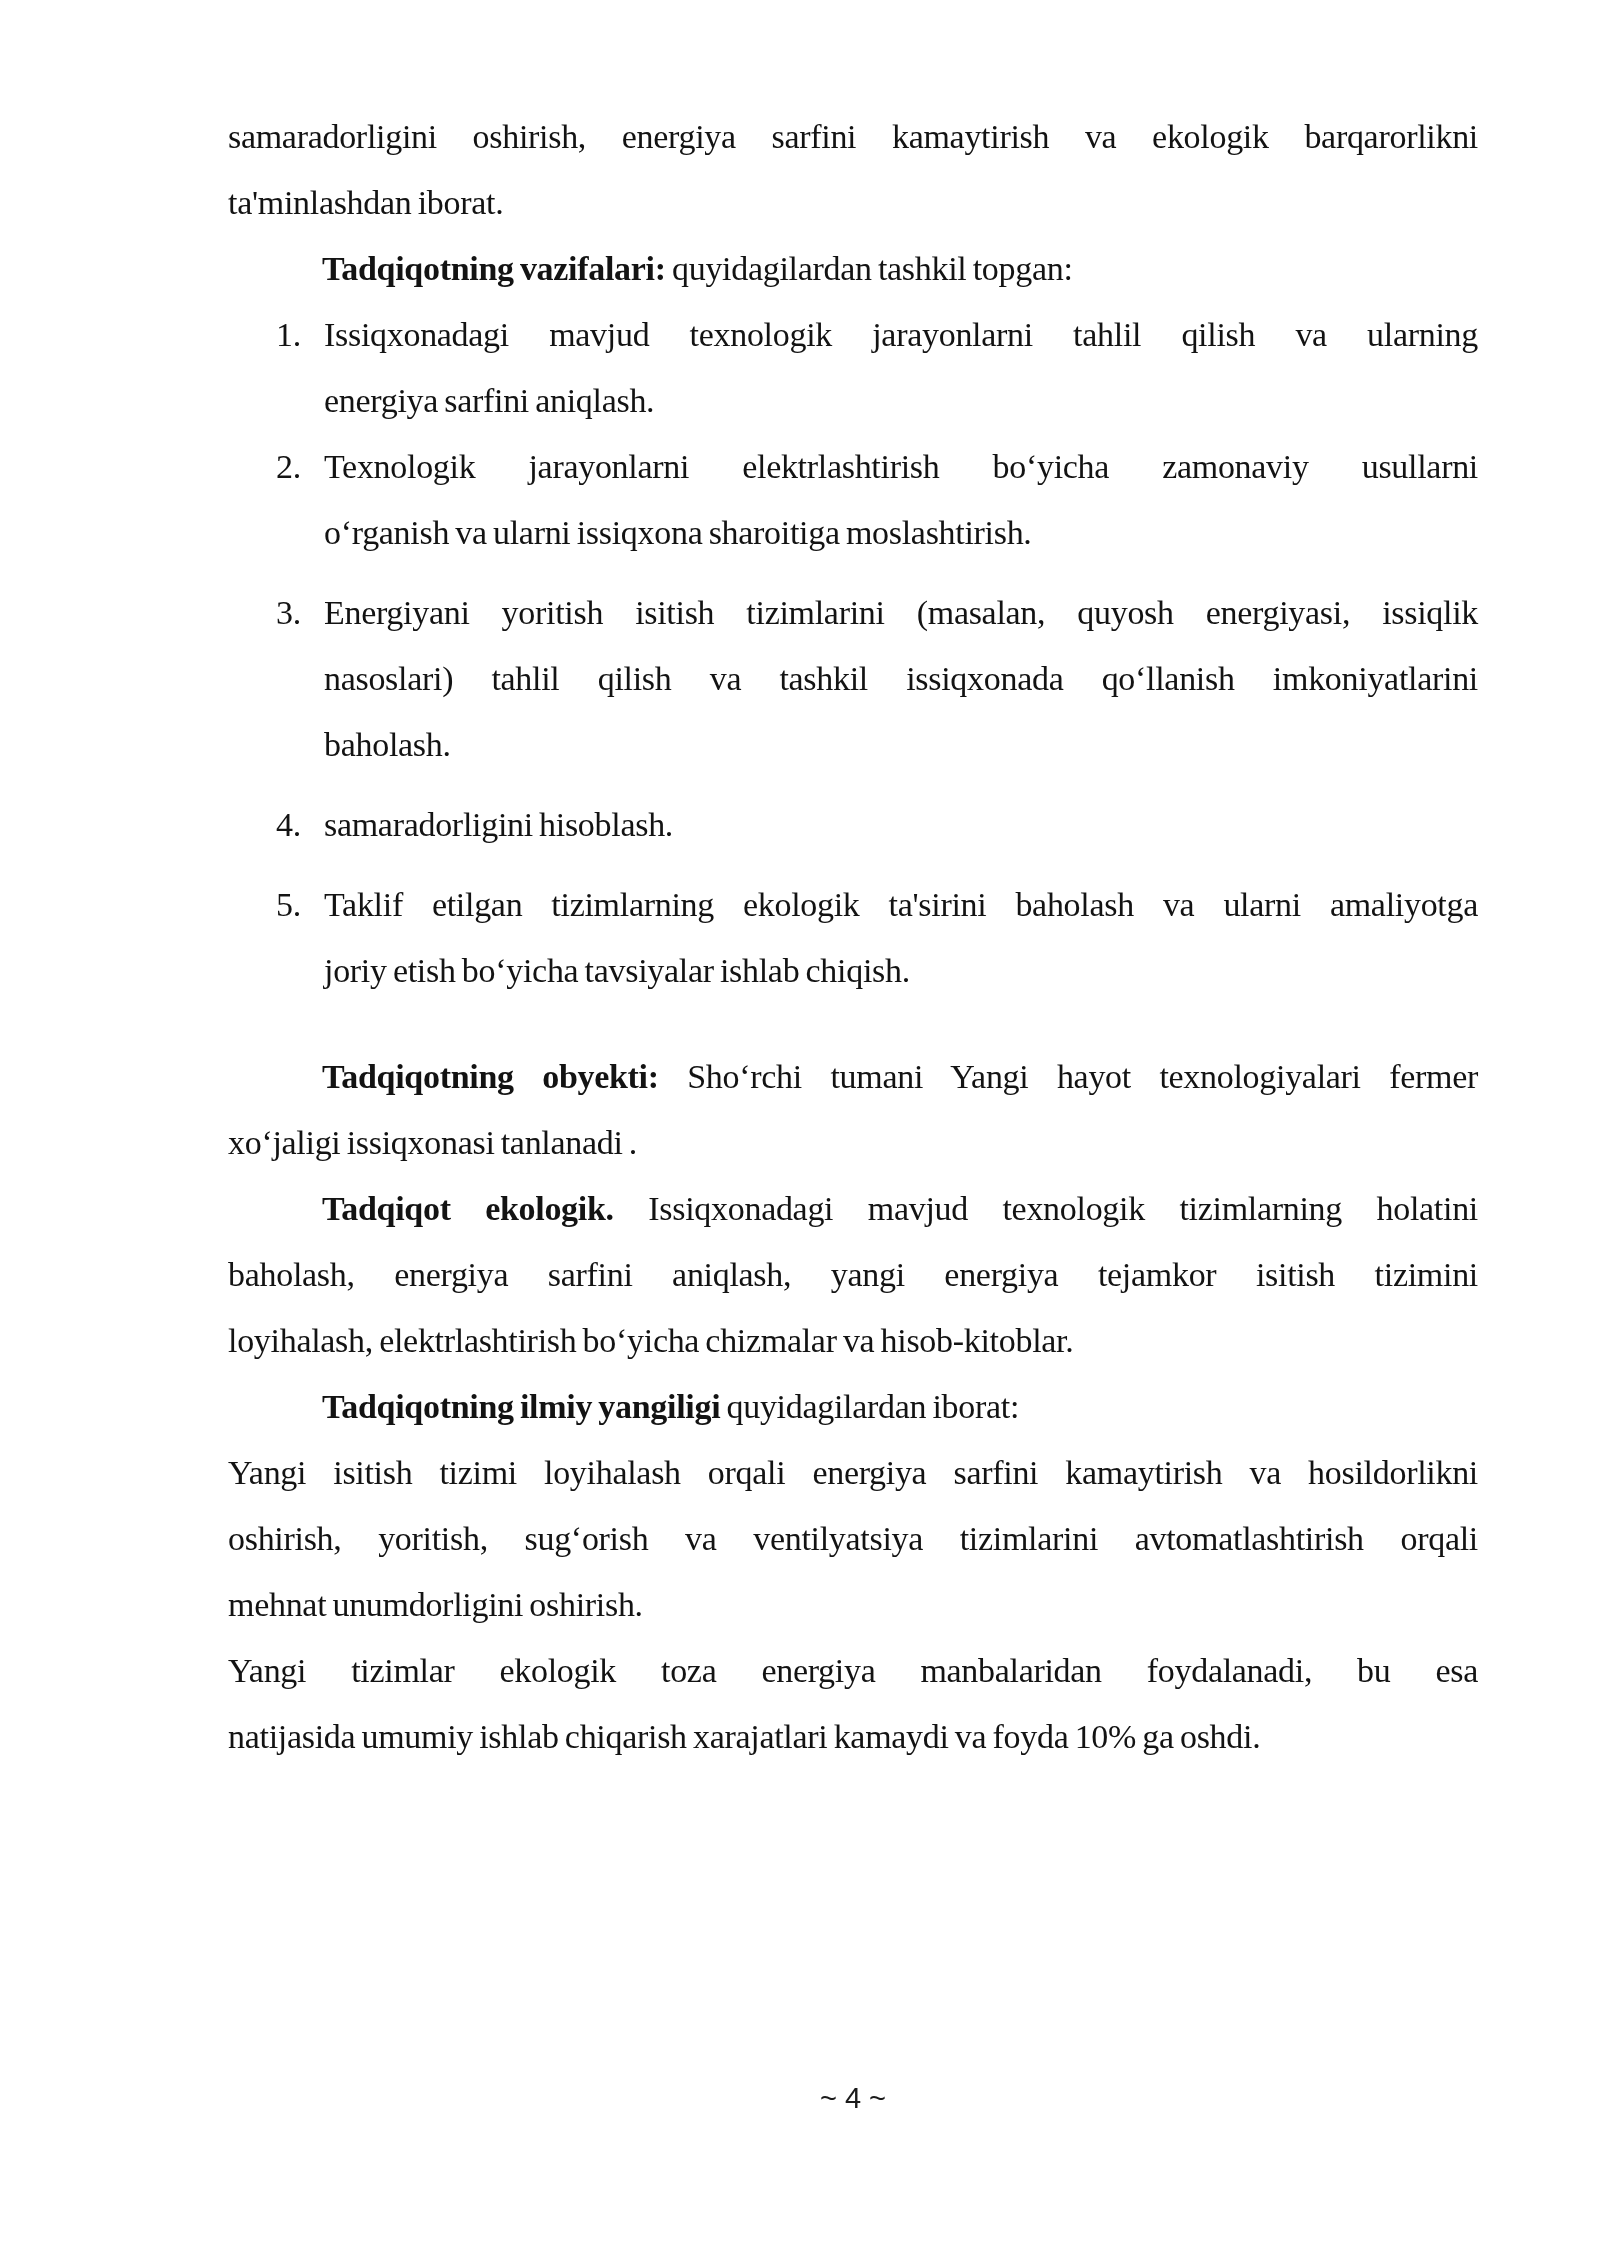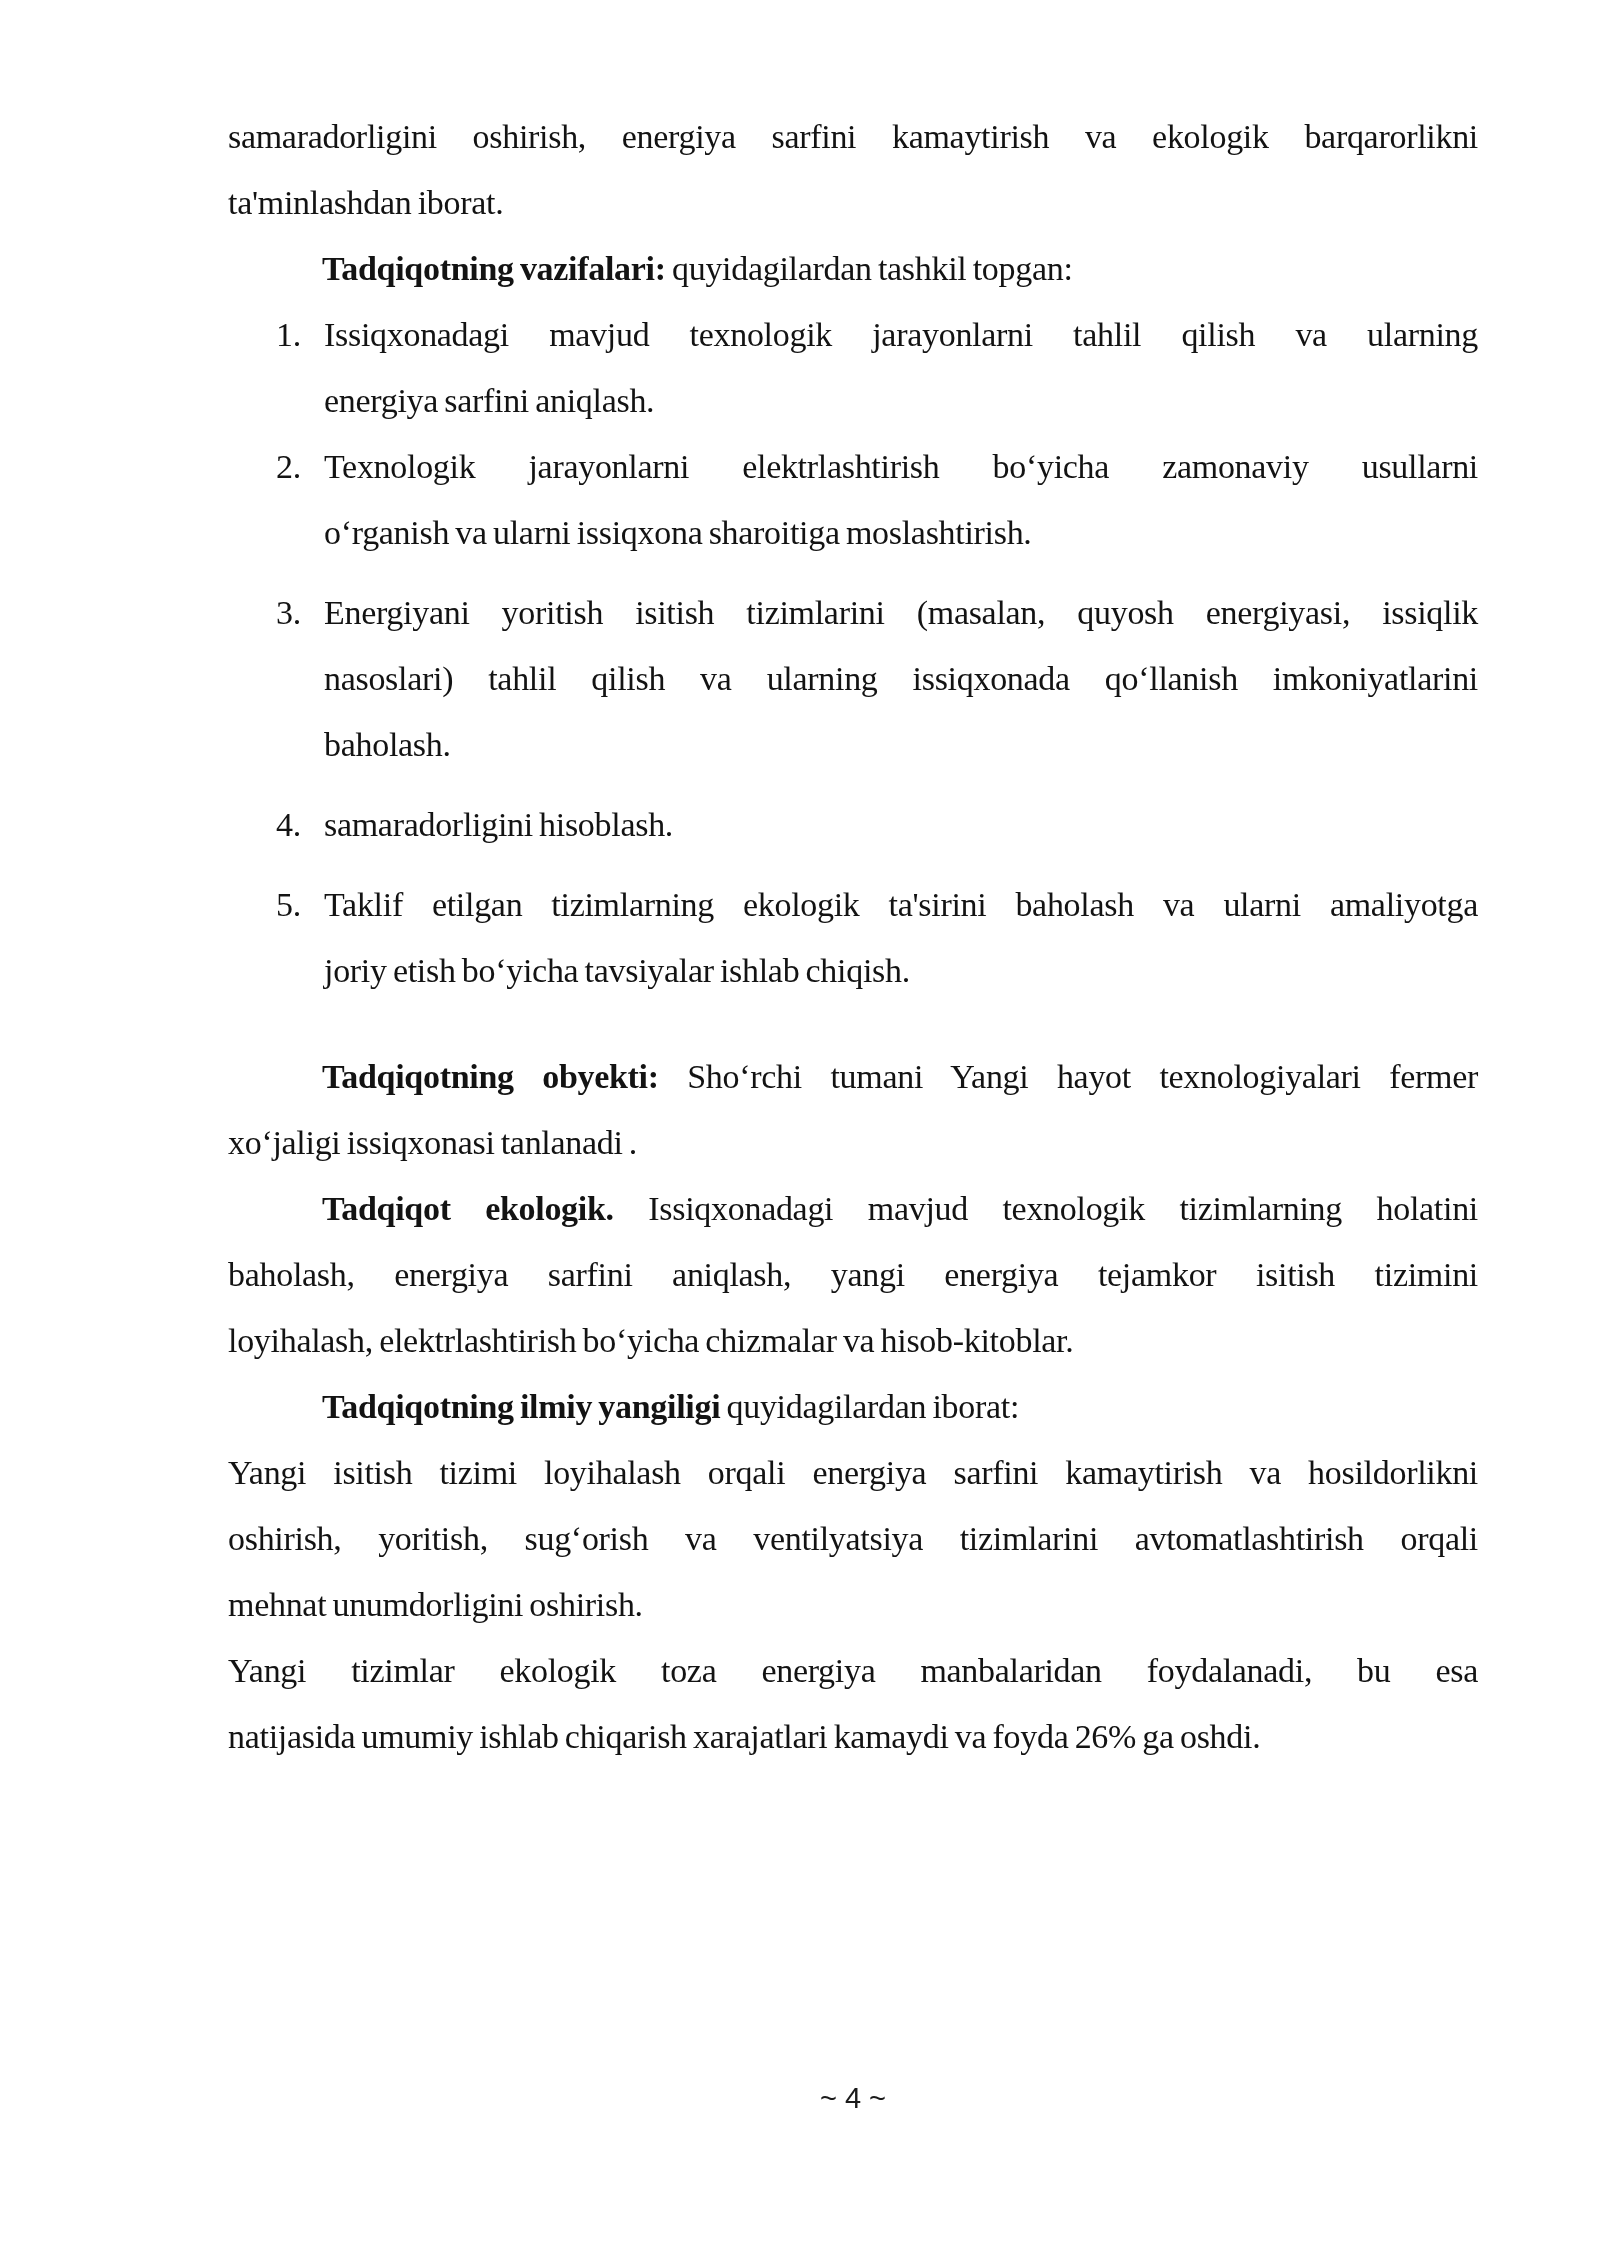--- a/index.html
+++ b/index.html
@@ -66,7 +66,7 @@
       <div class="task mt14">
         <span class="num">3.</span>
         <div class="row j">Energiyani yoritish isitish tizimlarini (masalan, quyosh energiyasi, issiqlik</div>
-        <div class="row j">nasoslari) tahlil qilish va ularning issiqxonada qoʻllanish imkoniyatlarini</div>
+        <div class="row j">nasoslari) tahlil qilish va tashkil issiqxonada qoʻllanish imkoniyatlarini</div>
         <div class="row">baholash.</div>
       </div>
 

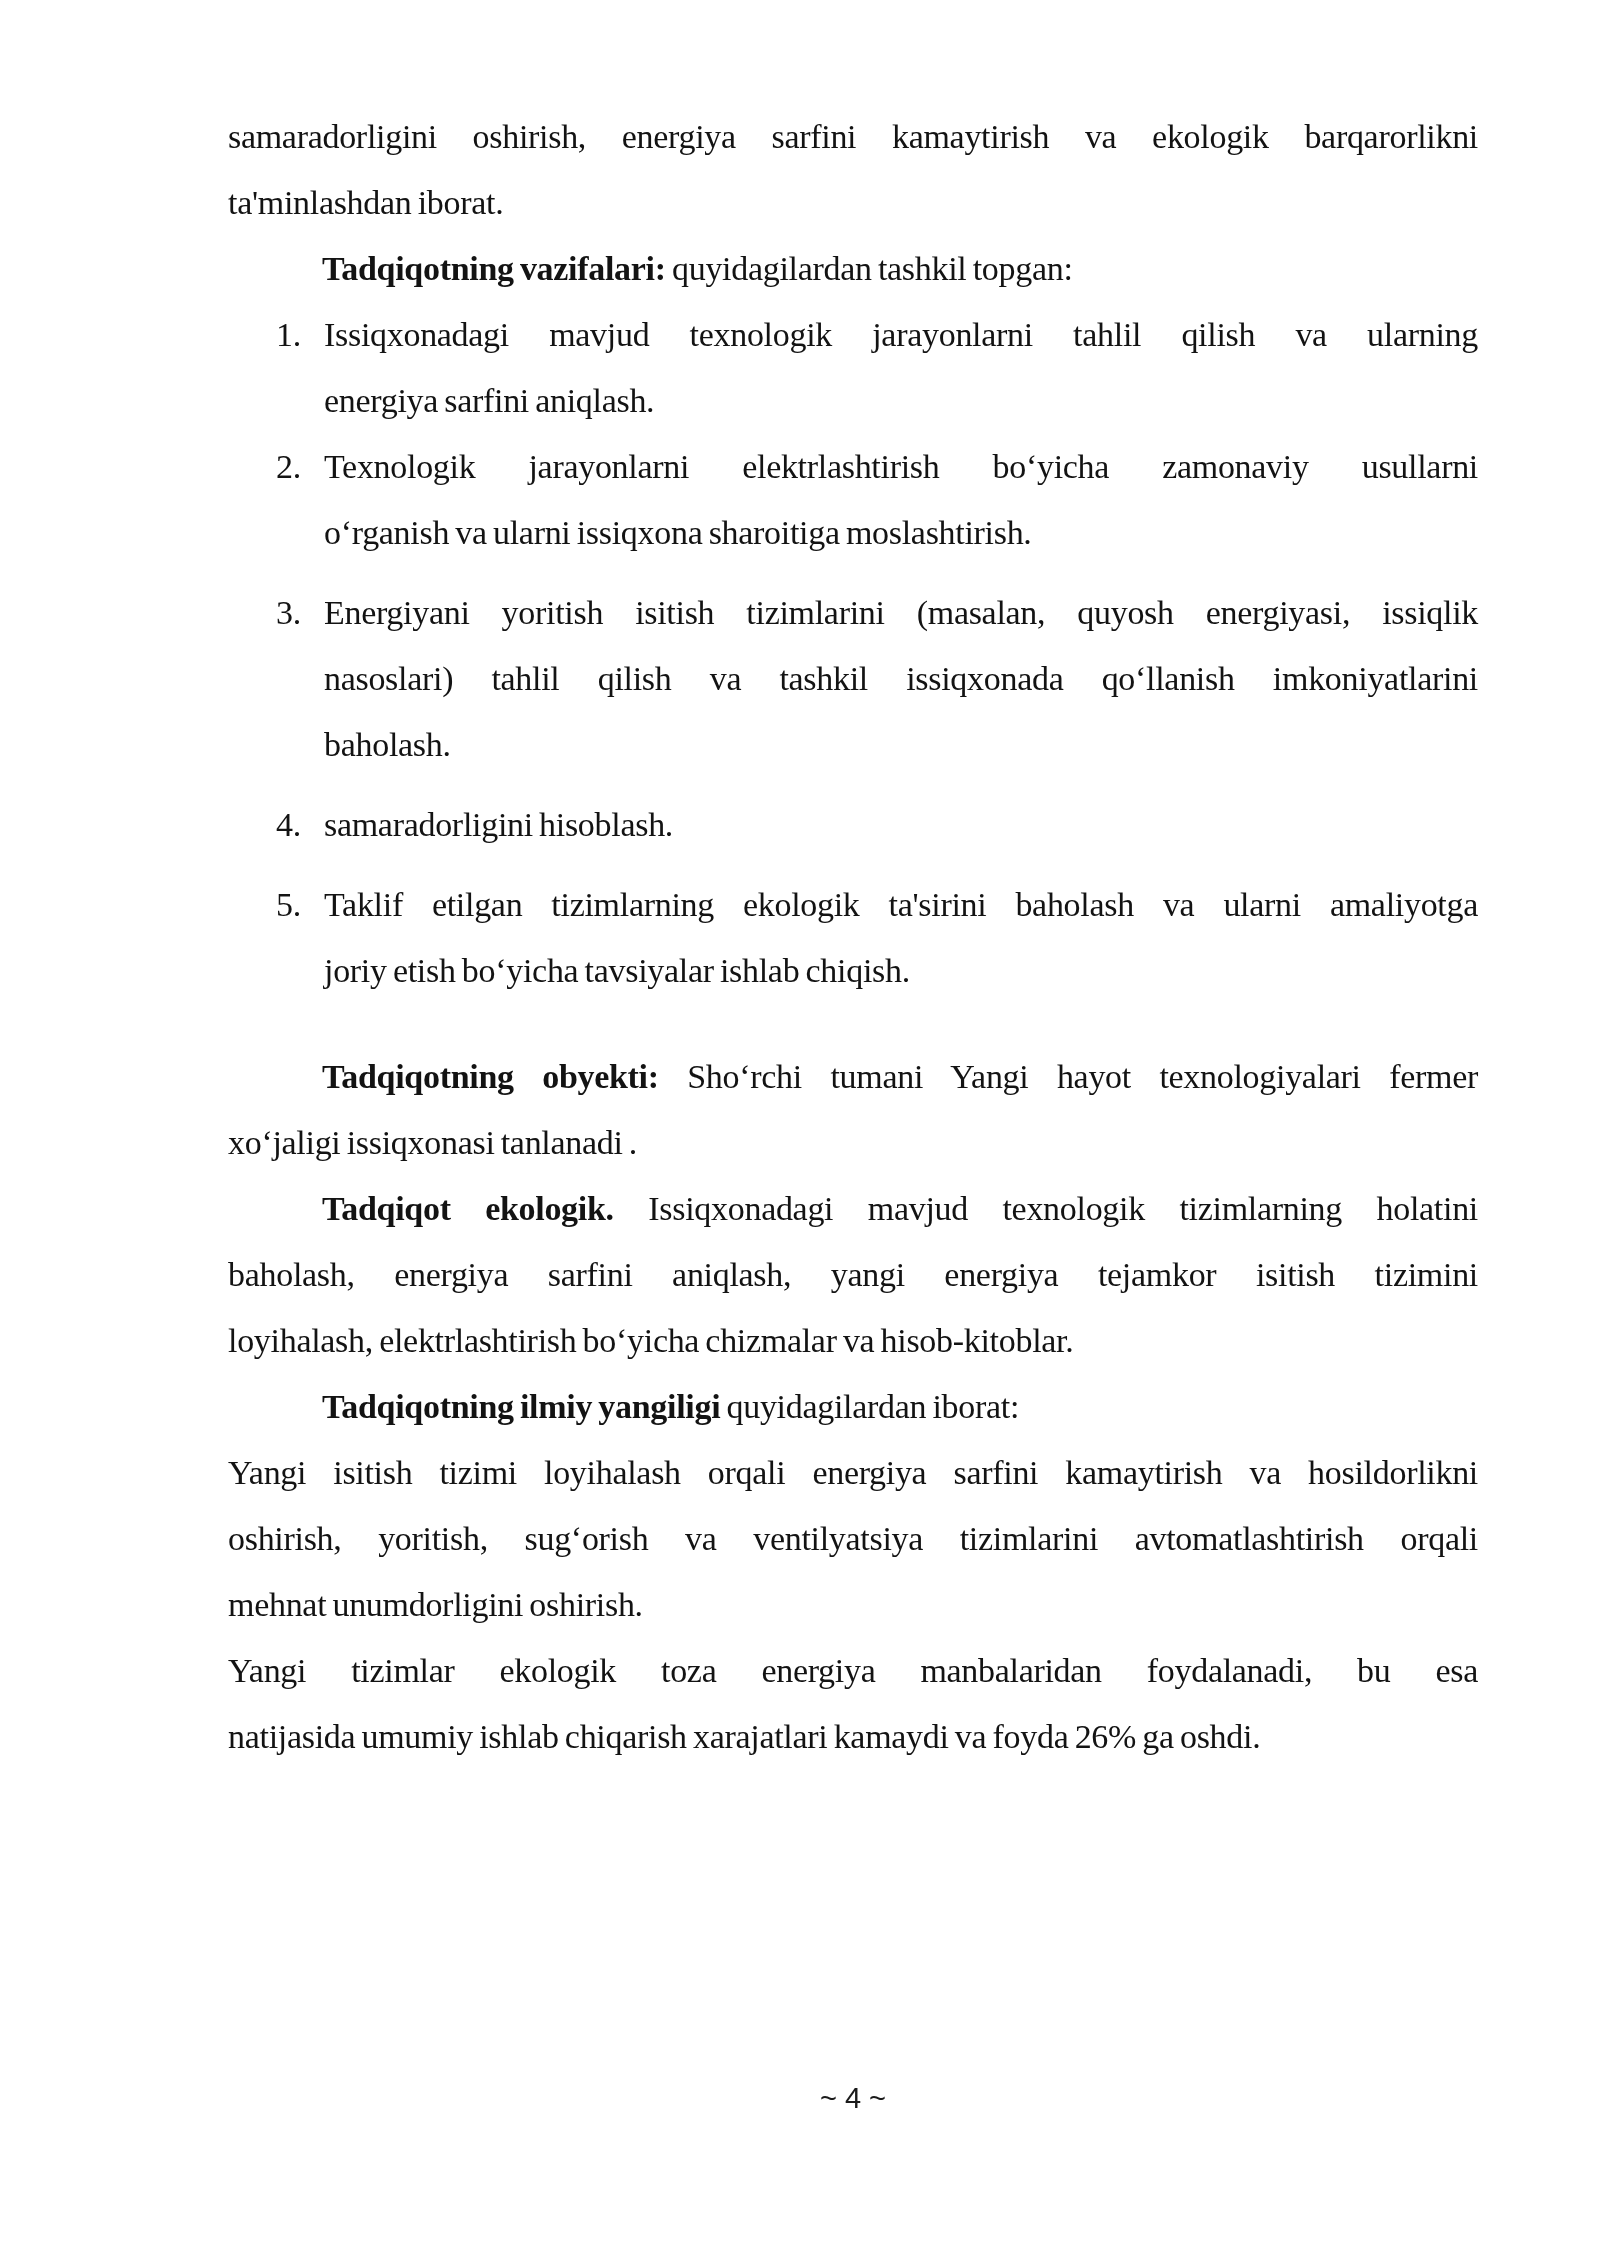--- a/index.html
+++ b/index.html
@@ -105,7 +105,7 @@
 
     <div>
       <div class="row j">Yangi tizimlar ekologik toza energiya manbalaridan foydalanadi, bu esa</div>
-      <div class="row">natijasida umumiy ishlab chiqarish xarajatlari kamaydi va foyda 26% ga oshdi.</div>
+      <div class="row">natijasida umumiy ishlab chiqarish xarajatlari kamaydi va foyda 10% ga oshdi.</div>
     </div>
 
   </div>

